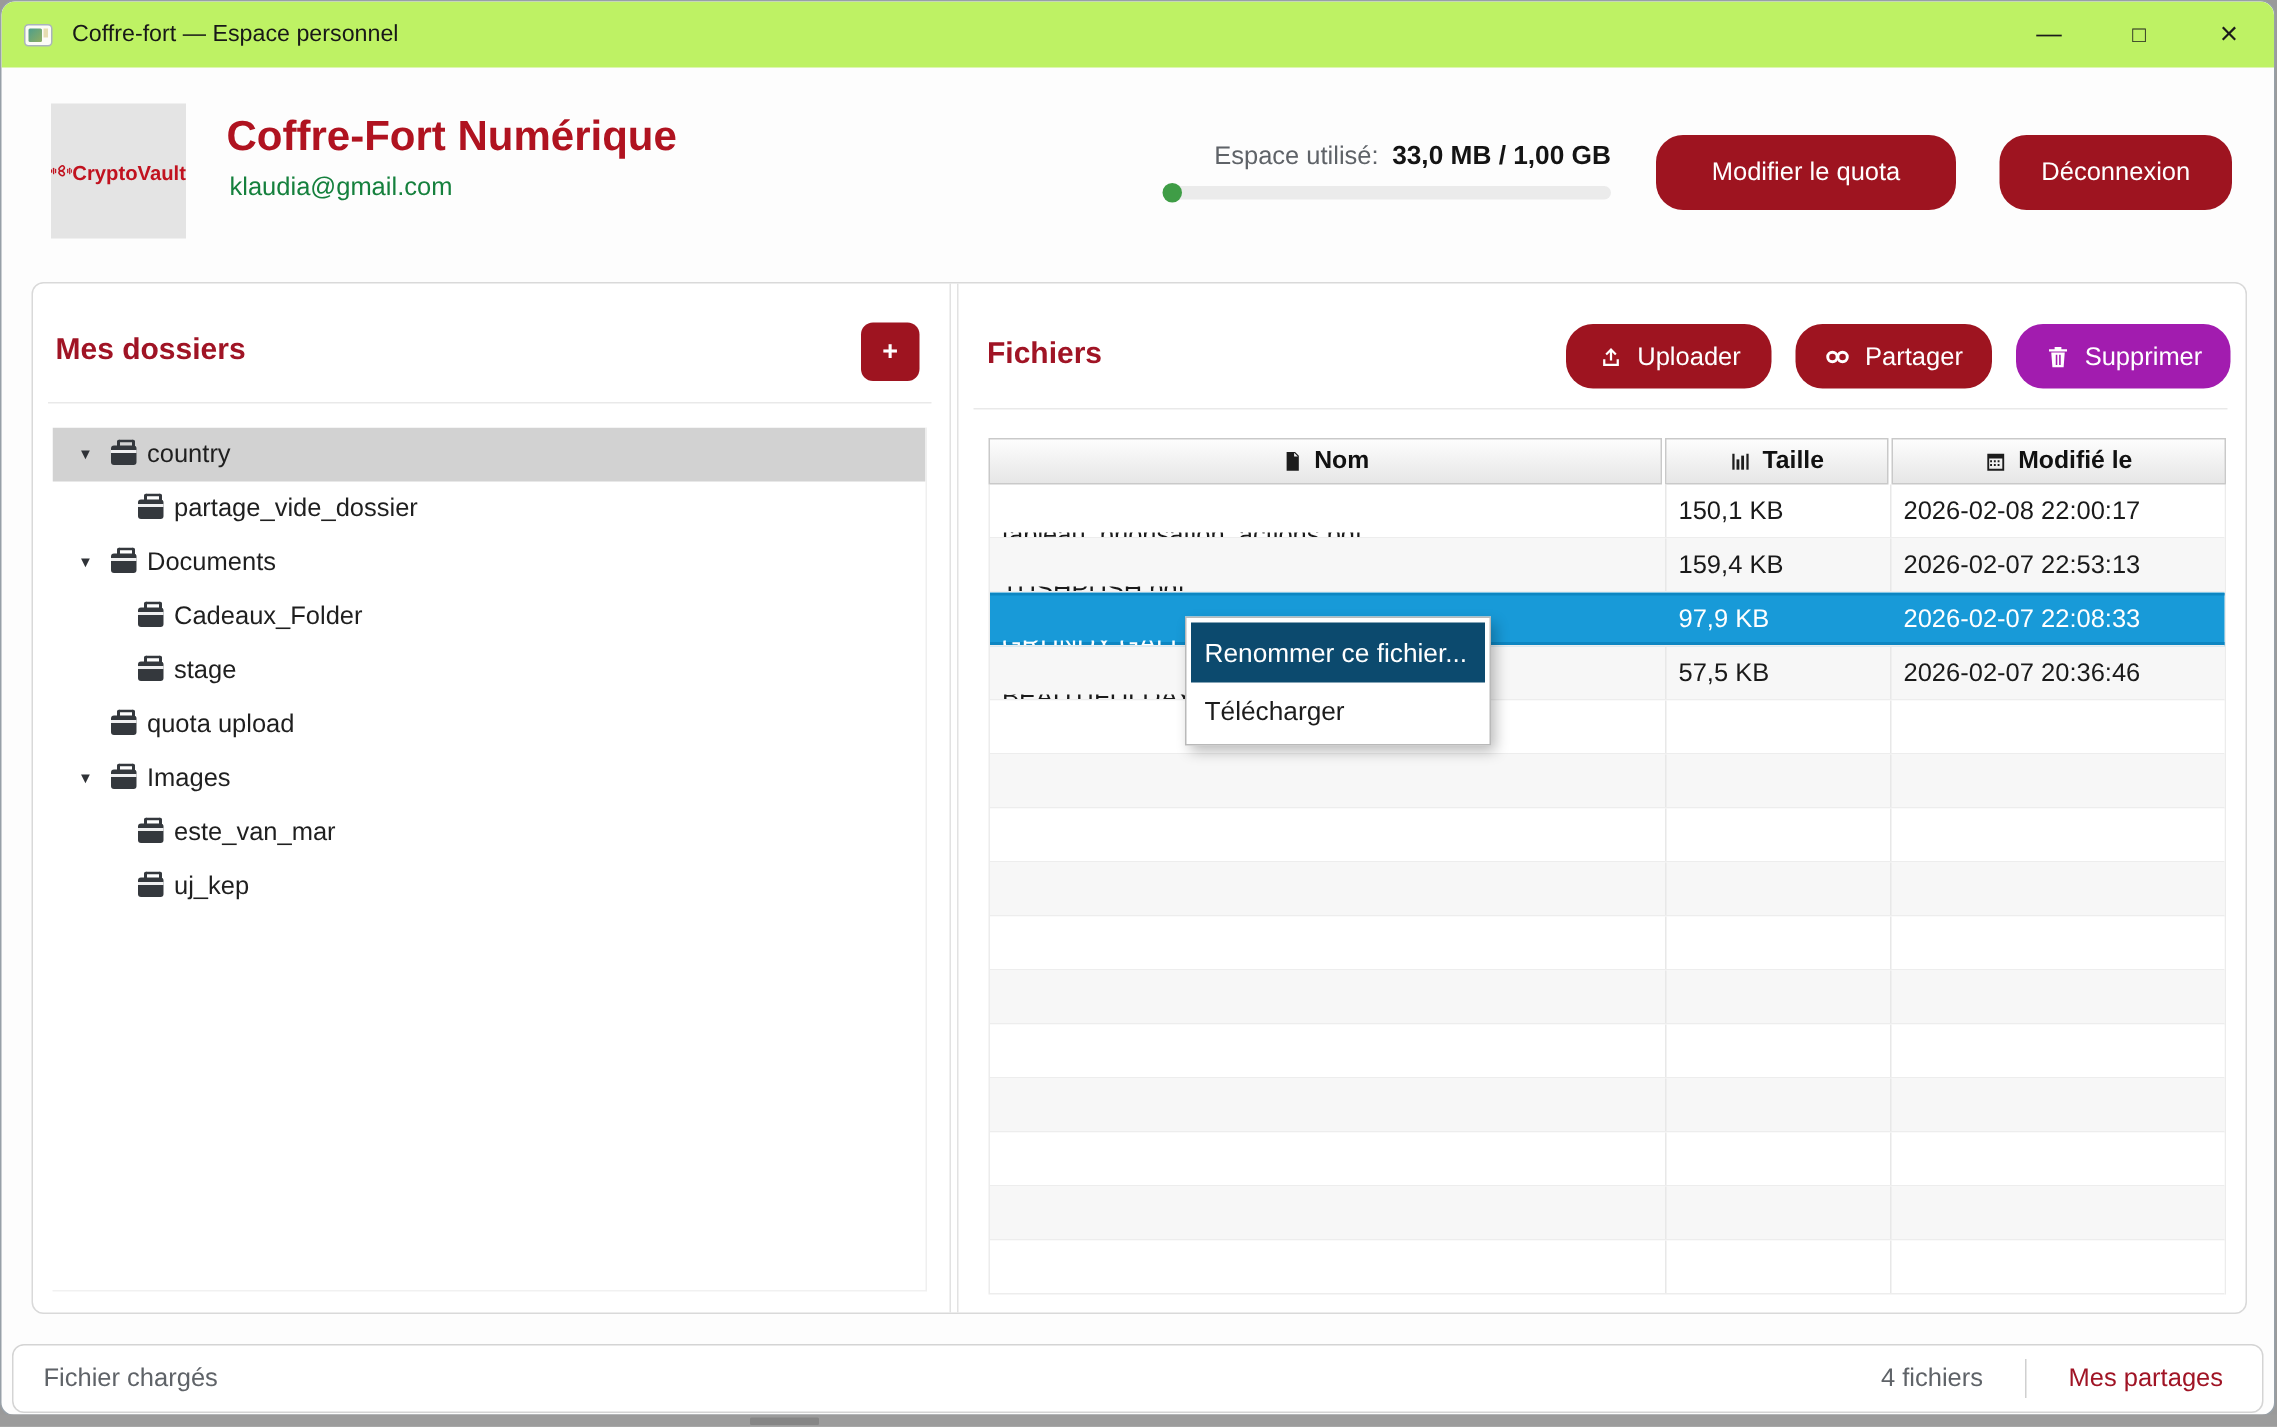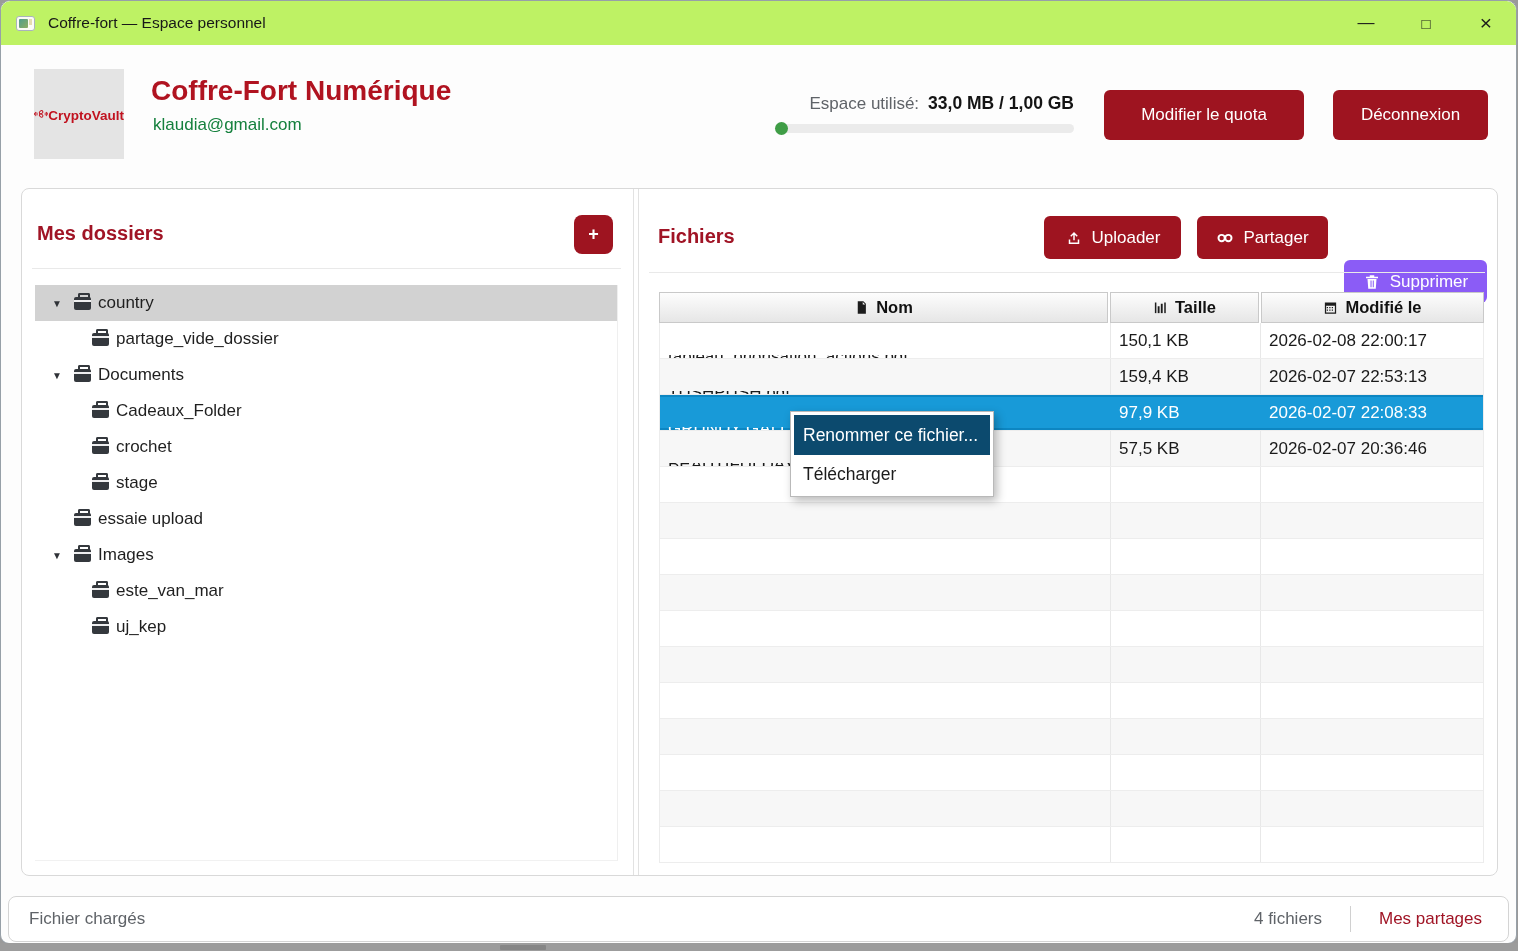--- a/index.html
+++ b/index.html
@@ -34,7 +34,7 @@
   .progress-track { position:absolute; left:775px; top:123px; width:298px; height:9px; background:#ebebeb; border-radius:5px; }
   .progress-indicator { position:absolute; left:-1px; top:-2px; width:13px; height:13px; border-radius:50%; background:#3f9d46; }
 
-  .btn-dark { background:#9e1420; color:#fff; border:none; border-radius:6px; font-family:"Liberation Sans",sans-serif;
+  .btn-dark { background:#9e1420; color:#fff; border:none; border-radius:18px; font-family:"Liberation Sans",sans-serif;
               font-size:17px; display:flex; align-items:center; justify-content:center; gap:9px; cursor:pointer; }
   .modify-quota { position:absolute; left:1103px; top:89px; width:200px; height:50px; }
   .logout { position:absolute; left:1332px; top:89px; width:155px; height:50px; }

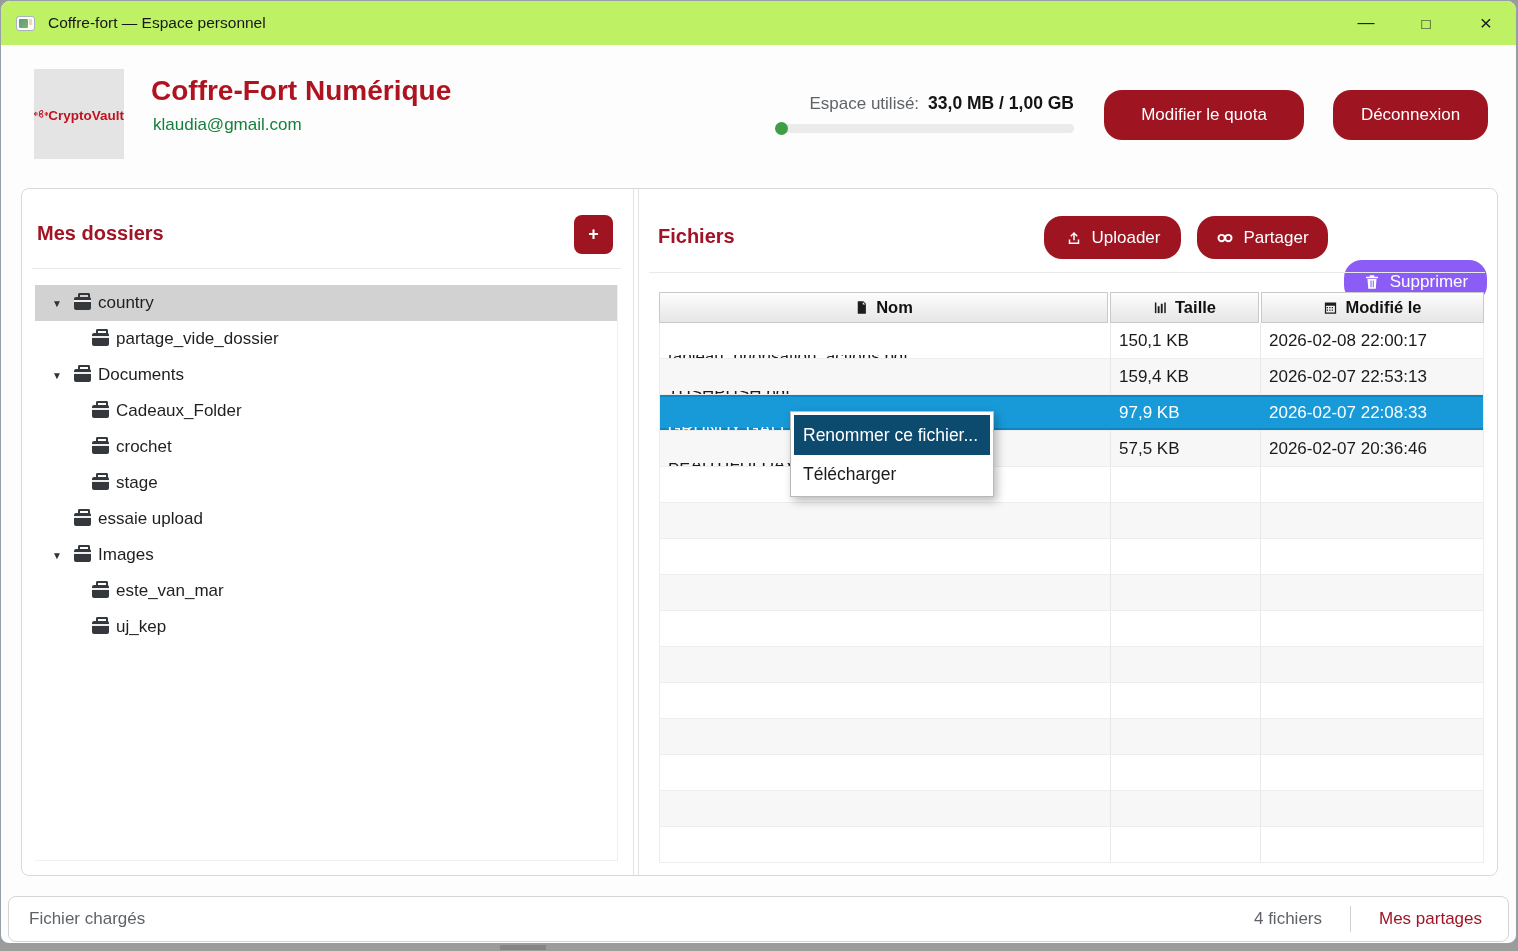--- a/index.html
+++ b/index.html
@@ -64,7 +64,7 @@
   
   .upload-btn { position:absolute; left:405px; top:27px; width:137px; height:43px; }
   .share-btn  { position:absolute; left:558px; top:27px; width:131px; height:43px; }
-  .delete-btn { position:absolute; left:705px; top:27px; width:143px; height:43px; background:#8b5cf6;margin-top:44px; }
+  .delete-btn { position:absolute; left:705px; top:27px; width:143px; height:43px; background:#a21caf; }
   .btn-ic { width:18px; height:18px; flex:0 0 auto; }
 
   

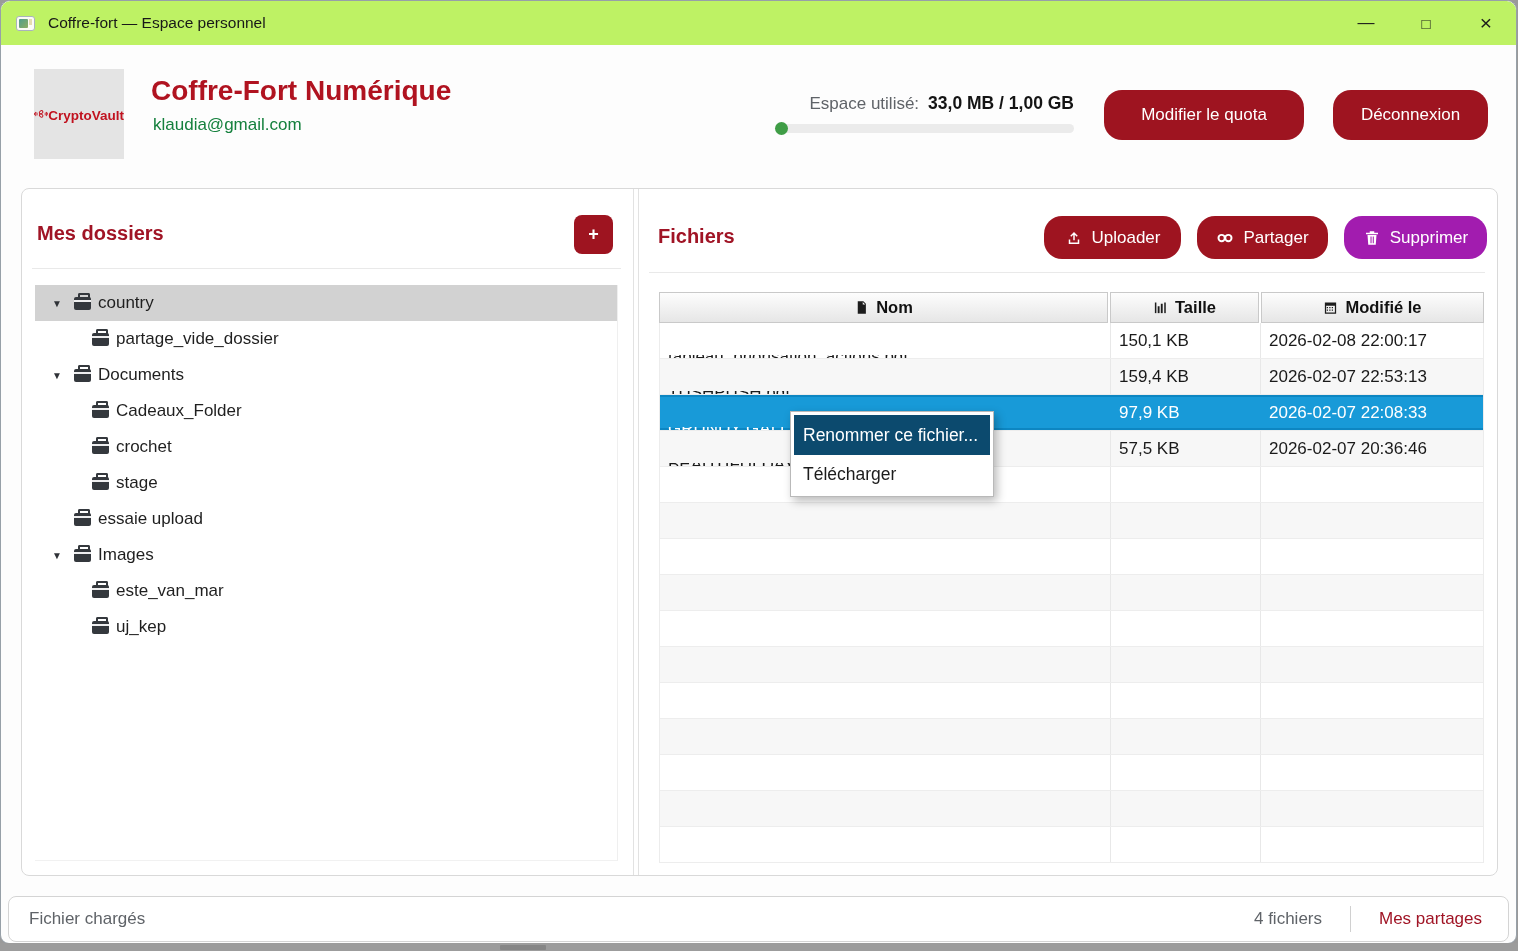--- a/index.html
+++ b/index.html
@@ -169,10 +169,6 @@
           <div class="tree-row child">
             <span class="bcase"></span>
             <span>Cadeaux_Folder</span>
-          </div>
-          <div class="tree-row child">
-            <span class="bcase"></span>
-            <span>crochet</span>
           </div>
           <div class="tree-row child">
             <span class="bcase"></span>

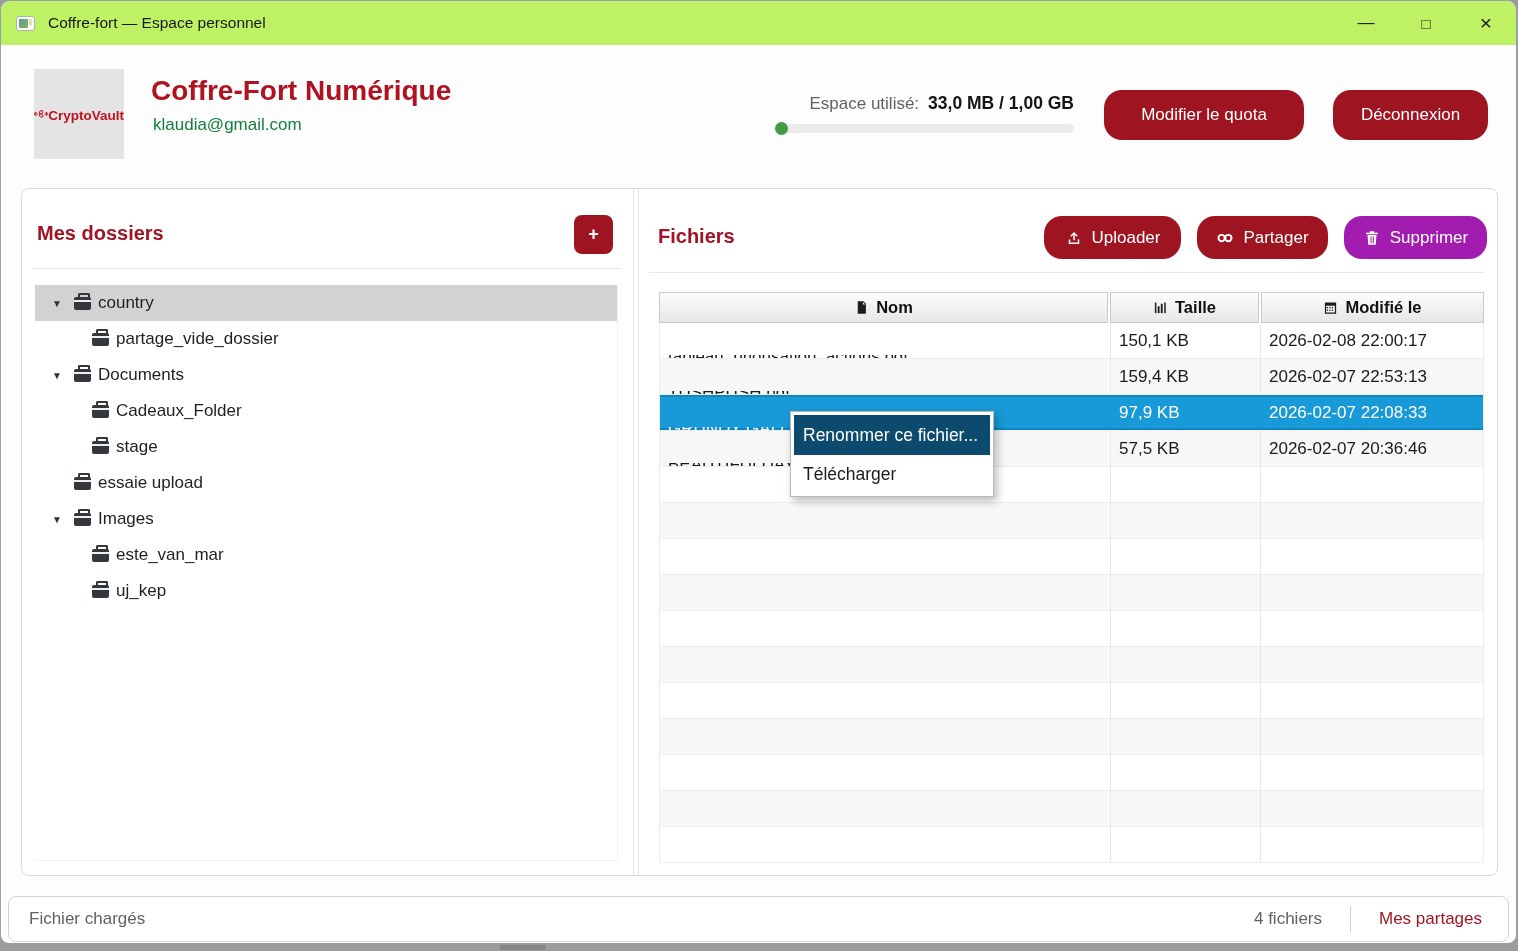--- a/index.html
+++ b/index.html
@@ -177,7 +177,7 @@
           <div class="tree-row">
             <span class="tw"></span>
             <span class="bcase"></span>
-            <span>essaie upload</span>
+            <span>quota upload</span>
           </div>
           <div class="tree-row">
             <span class="tw">▼</span>

